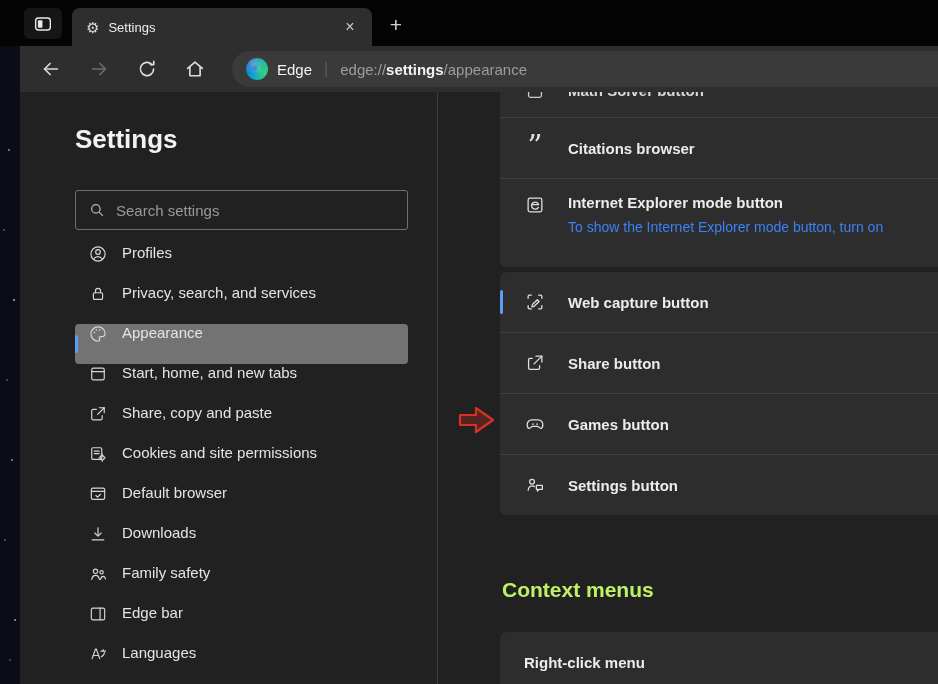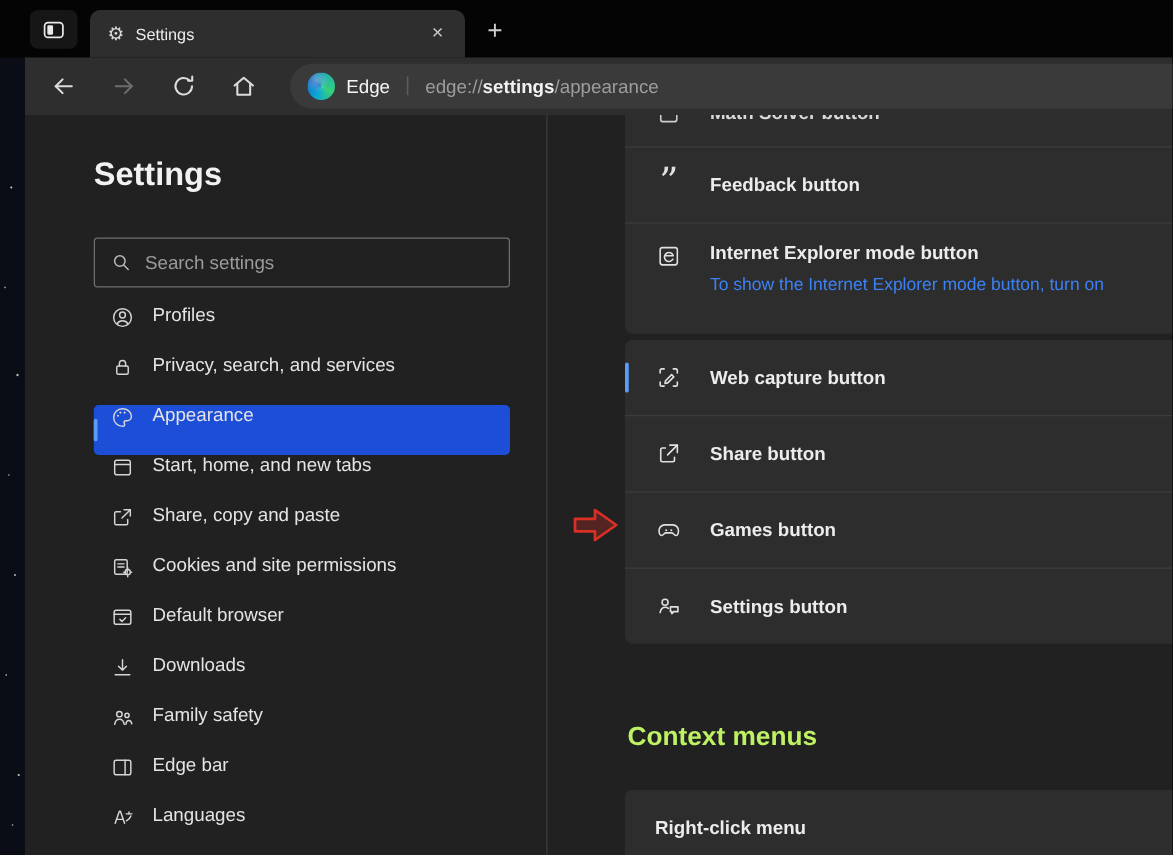--- a/index.html
+++ b/index.html
@@ -307,7 +307,7 @@
           <span class="ricon">
             <span class="quote-glyph">”</span>
             </span>
-          <span class="rlabel">Feedback button</span>
+          <span class="rlabel">Citations browser</span>
         </div>
         <div class="rowdiv"></div>
         <div class="row two">

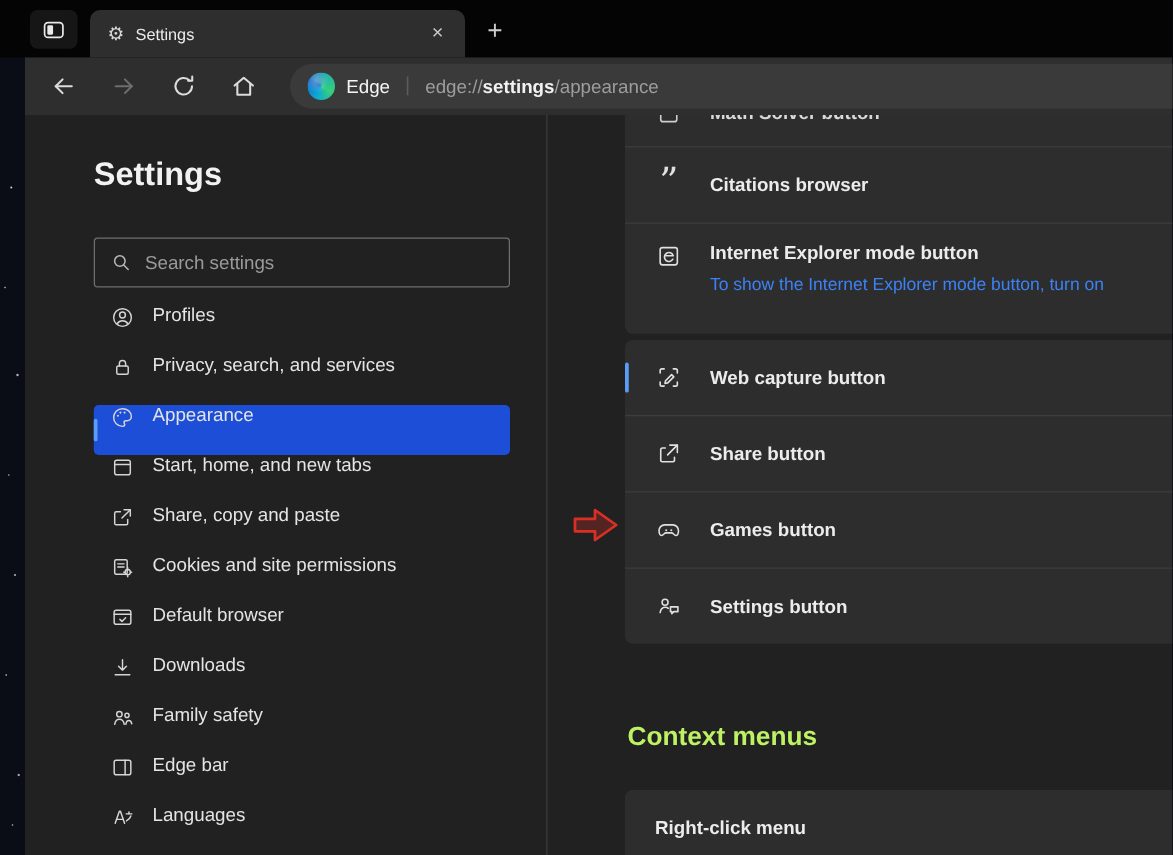--- a/index.html
+++ b/index.html
@@ -62,7 +62,7 @@
   .navlist { position:absolute; left:55px; top:152px; width:333px; }
   .nav-item { position:relative; height:40px; display:flex; align-items:flex-start; gap:14px;
     padding:0 13px; border-radius:4px; color:#e4e4e4; font-size:15px; cursor:default; }
-  .nav-item.selected { background:#1d4ed8; }
+  .nav-item.selected { background:#737373; }
   .nav-item.selected::before { content:""; position:absolute; left:0; top:11px; bottom:11px;
     width:3px; border-radius:2px; background:#5a9cf8; }
   .sicon { width:20px; height:20px; flex:0 0 auto; display:flex; }

